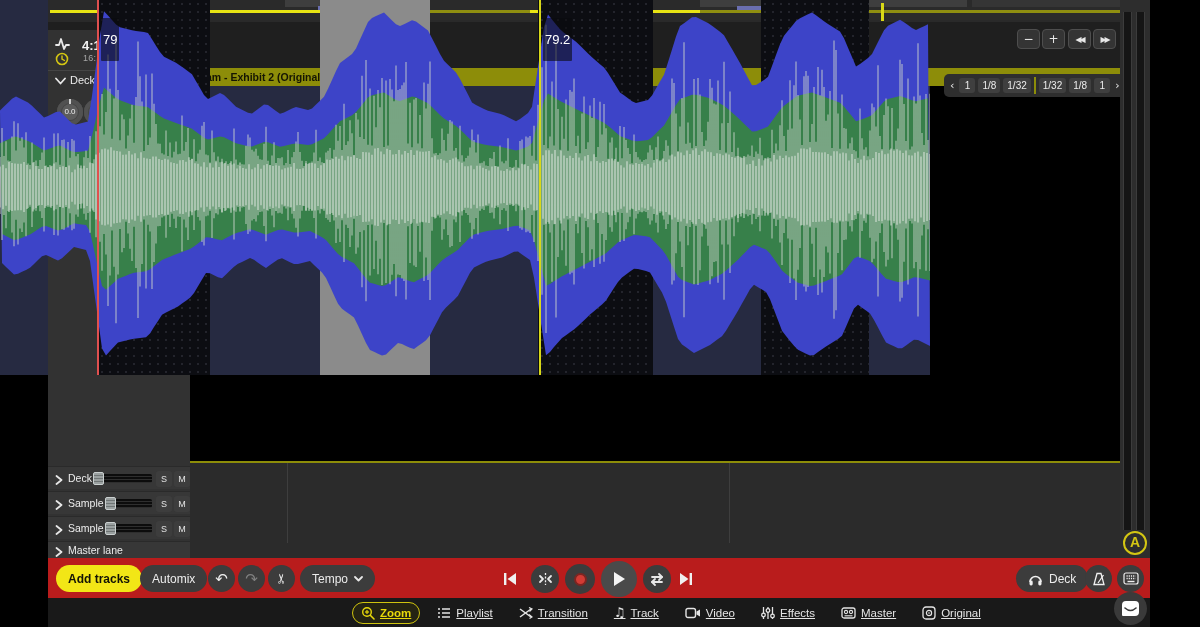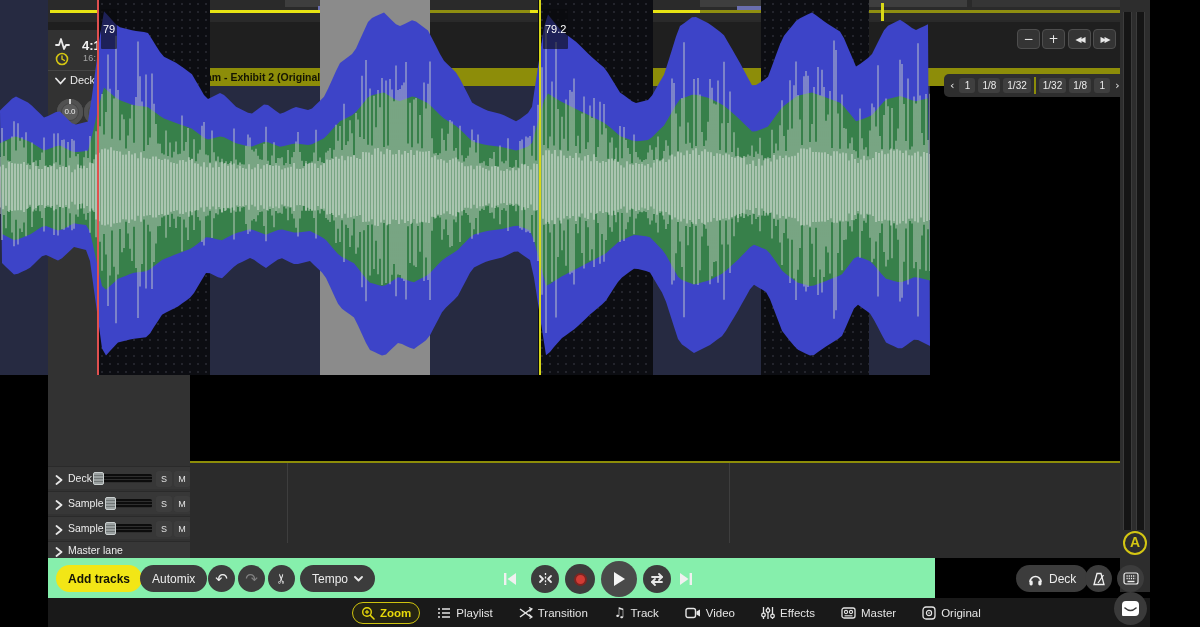--- a/index.html
+++ b/index.html
@@ -60,7 +60,7 @@
   .band.gray { background-color:#8b8b8b; }
   #wave-svg { position:absolute; left:0; top:0; }
   .vline { position:absolute; top:0; width:2px; height:375px; }
-  .beat-chip { position:absolute; top:9px; font-size:11px; color:#fff; background:rgba(10,10,14,.6); padding:14px 2px; border-radius:1px; }
+  .beat-chip { position:absolute; top:18px; font-size:13px; color:#fff; background:rgba(10,10,14,.6); padding:14px 2px; border-radius:1px; }
   #wave-bottom { left:190px; top:461px; width:930px; height:2px; background:#8d8d09; }
   #below-wave { left:190px; top:463px; width:930px; height:95px; background:#2b2b2b; }
   .below-line { position:absolute; top:0; width:1px; height:80px; background:#3e3e3e; }

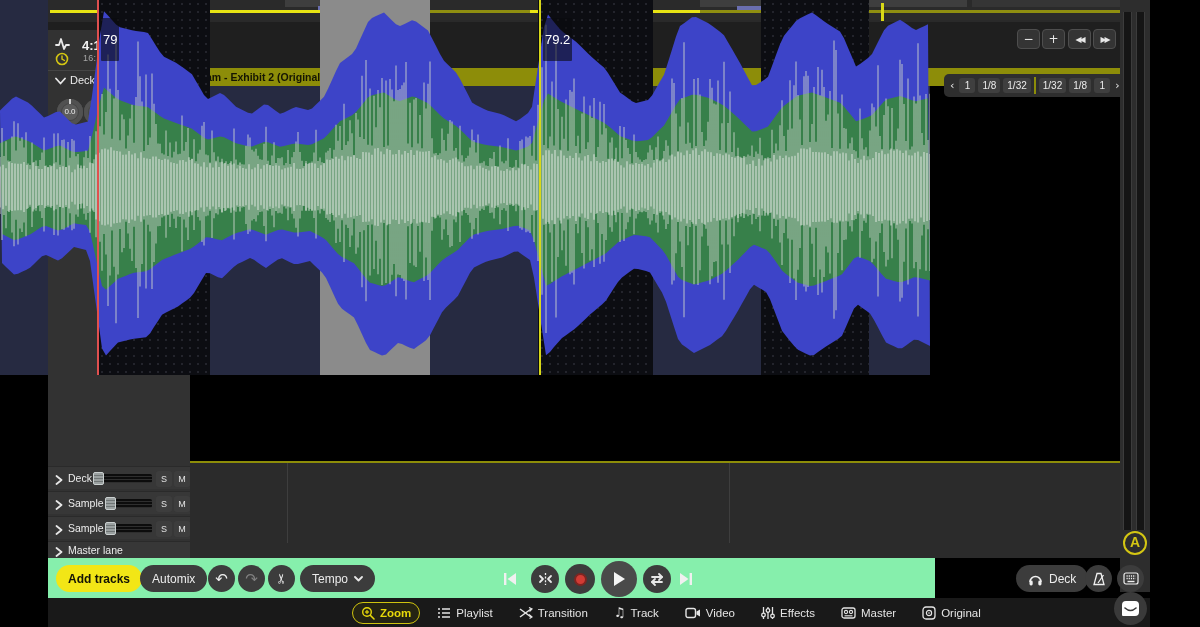--- a/index.html
+++ b/index.html
@@ -71,7 +71,7 @@
   #logo-a { position:absolute; left:3px; top:531px; width:24px; height:24px; border:2.5px solid #d4c613; border-radius:50%; color:#d4c613; font-size:14px; font-weight:bold; text-align:center; line-height:19px; }
 
   
-  #toolbar { left:48px; top:558px; width:887px; height:40px; background:#86efac; }
+  #toolbar { left:48px; top:558px; width:1102px; height:40px; background:#b91c1c; }
   .pill { position:absolute; top:7px; height:27px; border-radius:14px; background:#3c3c3c; color:#ececec; font-size:12px; display:flex; align-items:center; justify-content:center; gap:6px; cursor:pointer; padding:0 12px; }
   .pill.yellow { background:#f2e616; color:#131306; font-weight:bold; }
   .circ { position:absolute; border-radius:50%; background:#3c3c3c; display:flex; align-items:center; justify-content:center; cursor:pointer; }

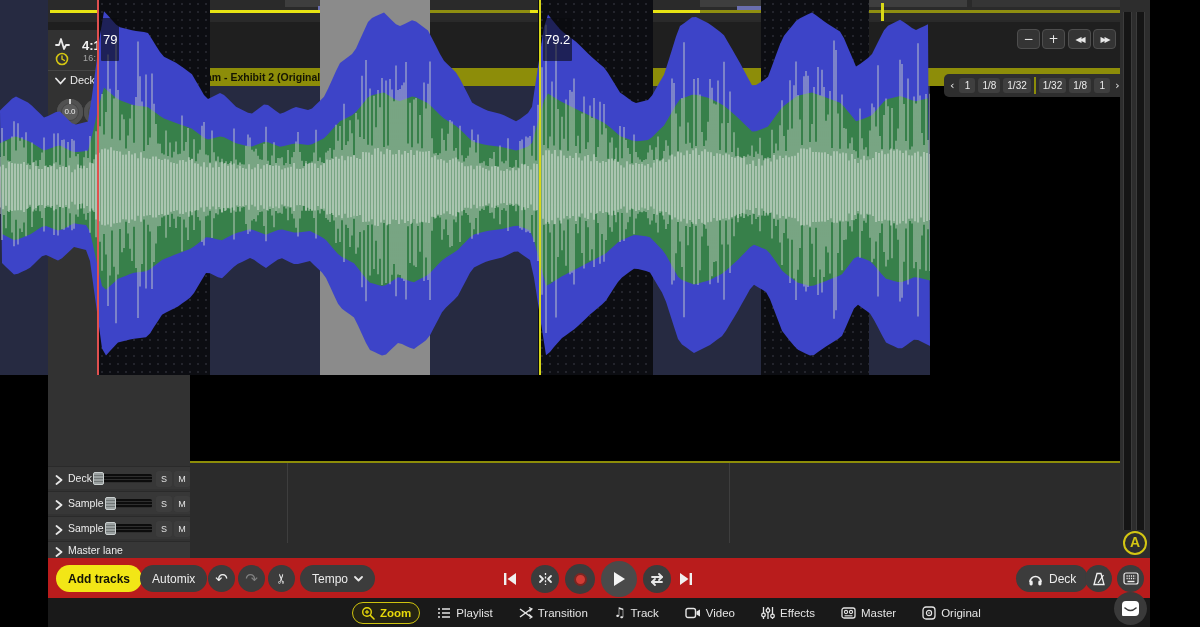--- a/index.html
+++ b/index.html
@@ -80,7 +80,7 @@
   
   #tabbar { left:48px; top:598px; width:1102px; height:29px; background:#191919; }
   #tab-row { position:absolute; left:304px; top:3px; height:23px; display:flex; align-items:center; gap:8px; }
-  .tab { display:flex; align-items:center; gap:5px; color:#e4e4e4; font-size:11.5px; padding:3px 8px; border-radius:12px; border:1px solid transparent; cursor:pointer; white-space:nowrap; }
+  .tab { display:flex; align-items:center; gap:5px; color:#e4e4e4; font-size:11.5px; padding:3px 8px; border-radius:12px; border:1px solid transparent; cursor:pointer; white-space:nowrap;text-decoration:underline; }
   .tab.active { color:#e8d90a; border-color:#cfc40e; background:rgba(60,56,8,.35); font-weight:bold; }
 
   #chat-btn { left:1114px; top:592px; width:33px; height:33px; border-radius:50%; background:#3a3a3a; display:flex; align-items:center; justify-content:center; cursor:pointer; z-index:5; }

